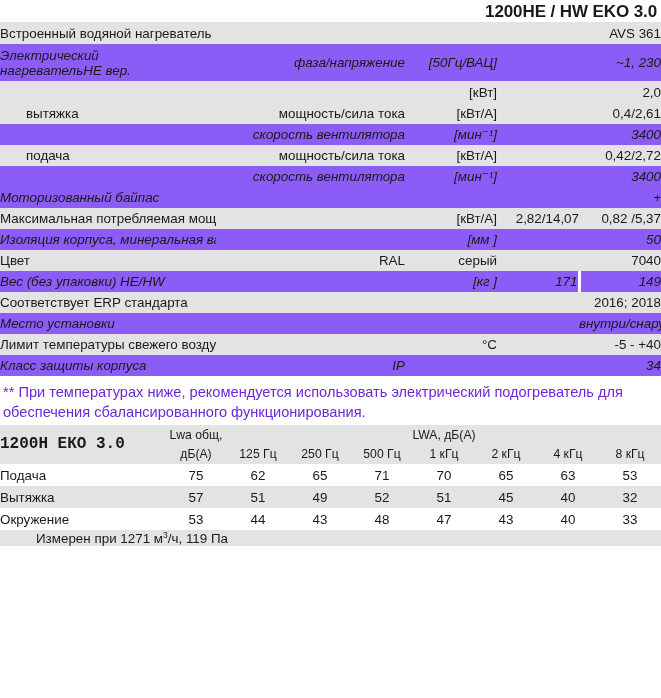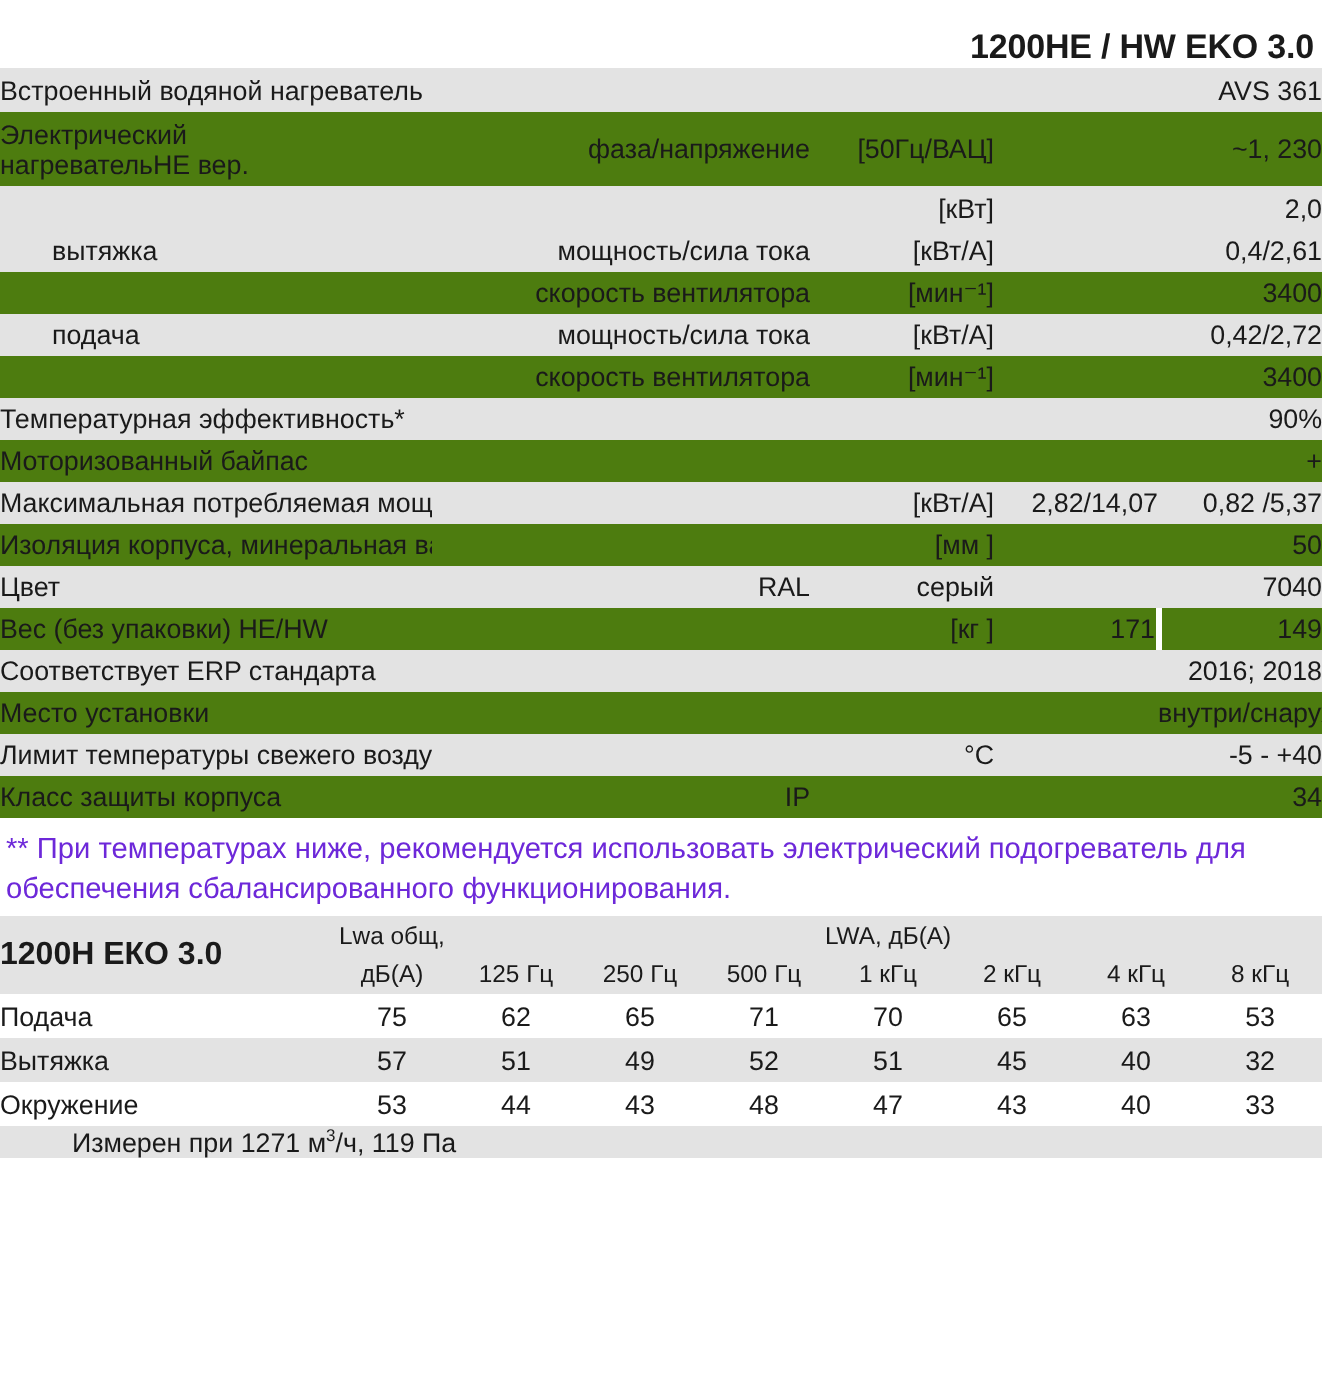--- a/index.html
+++ b/index.html
@@ -25,7 +25,7 @@
 
   
   .title-bar {
-    height: 34px;
+    height: 22px;
     display: flex;
     align-items: flex-end;
     justify-content: flex-end;

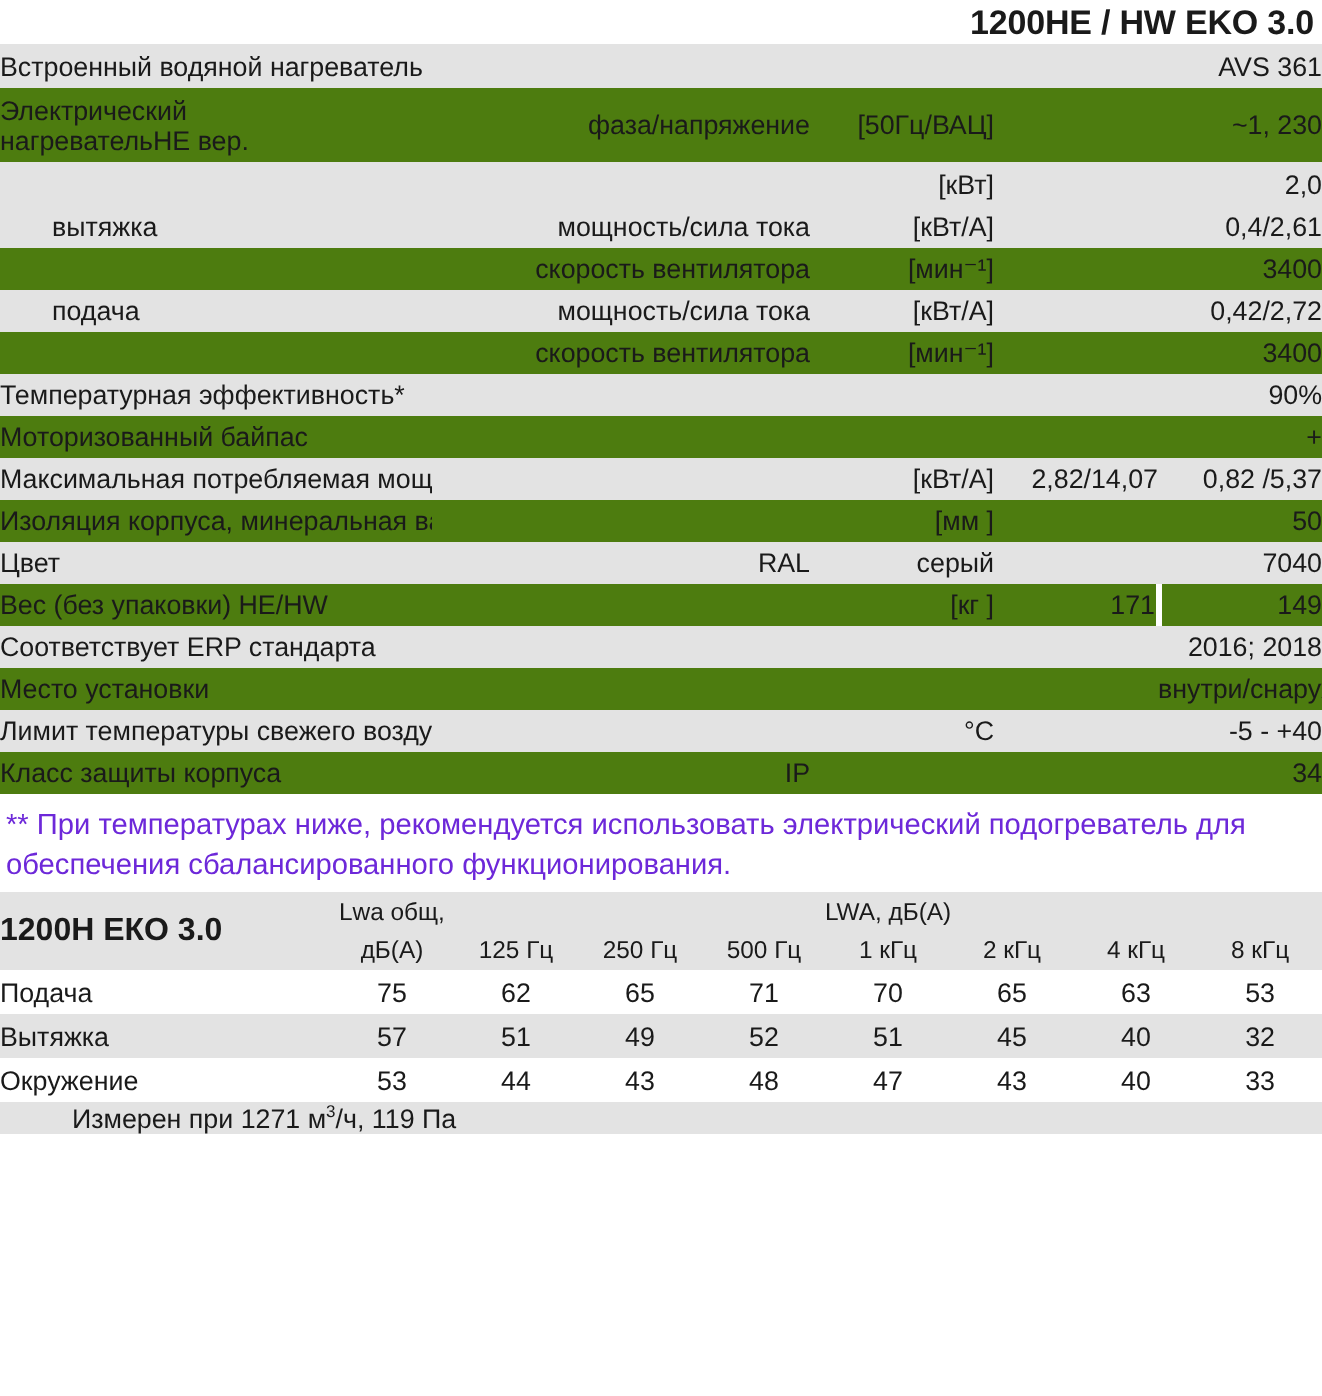--- a/index.html
+++ b/index.html
@@ -55,7 +55,7 @@
     overflow: hidden;
   }
   tr.r-shade td { background: #e3e3e3; }
-  tr.r-plain td { background: #4d7c0f; }
+  tr.r-plain td { background: #8b5cf6; font-style: italic; }
 
   
   .c-label  { width: 216px; }

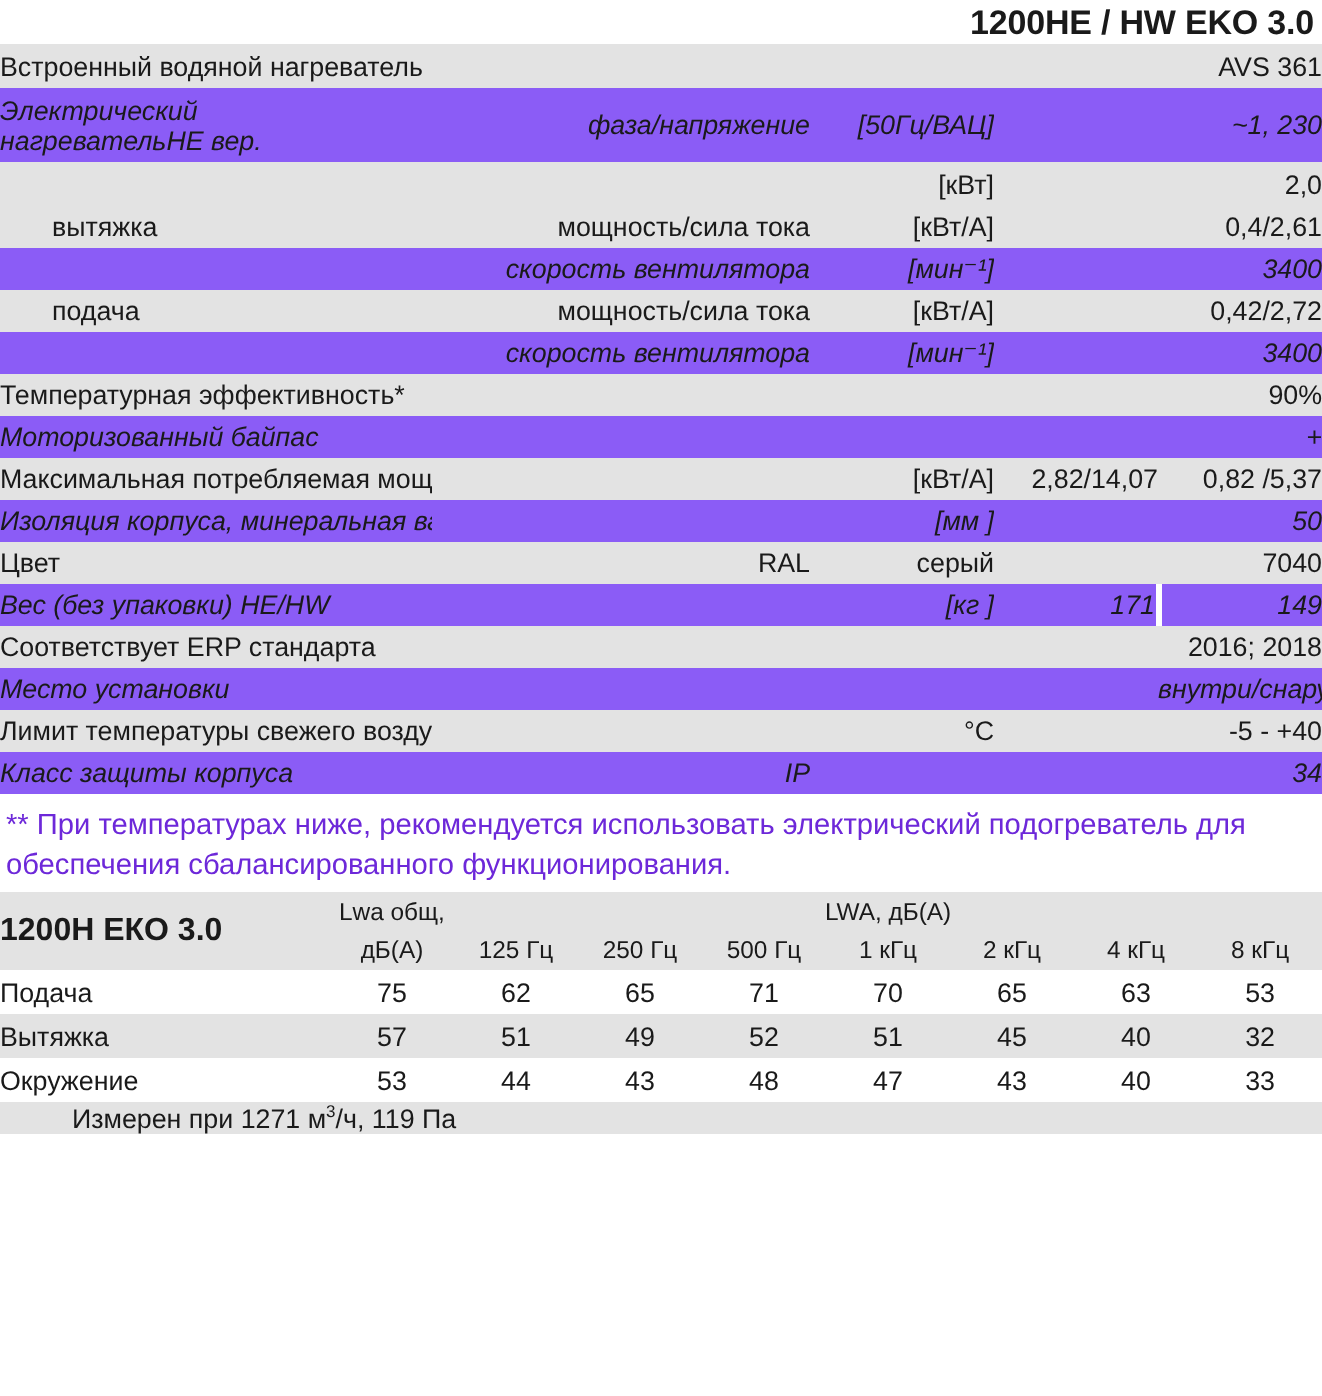--- a/index.html
+++ b/index.html
@@ -215,13 +215,6 @@
           <td class="unit">[мин⁻¹]</td>
           <td class="val"></td>
           <td class="val">3400</td>
-        </tr>
-        <tr class="r-shade h-std">
-          <td class="label">Температурная эффективность*</td>
-          <td class="mid"></td>
-          <td class="unit"></td>
-          <td class="val"></td>
-          <td class="val">90%</td>
         </tr>
         <tr class="r-plain h-std">
           <td class="label">Моторизованный байпас</td>

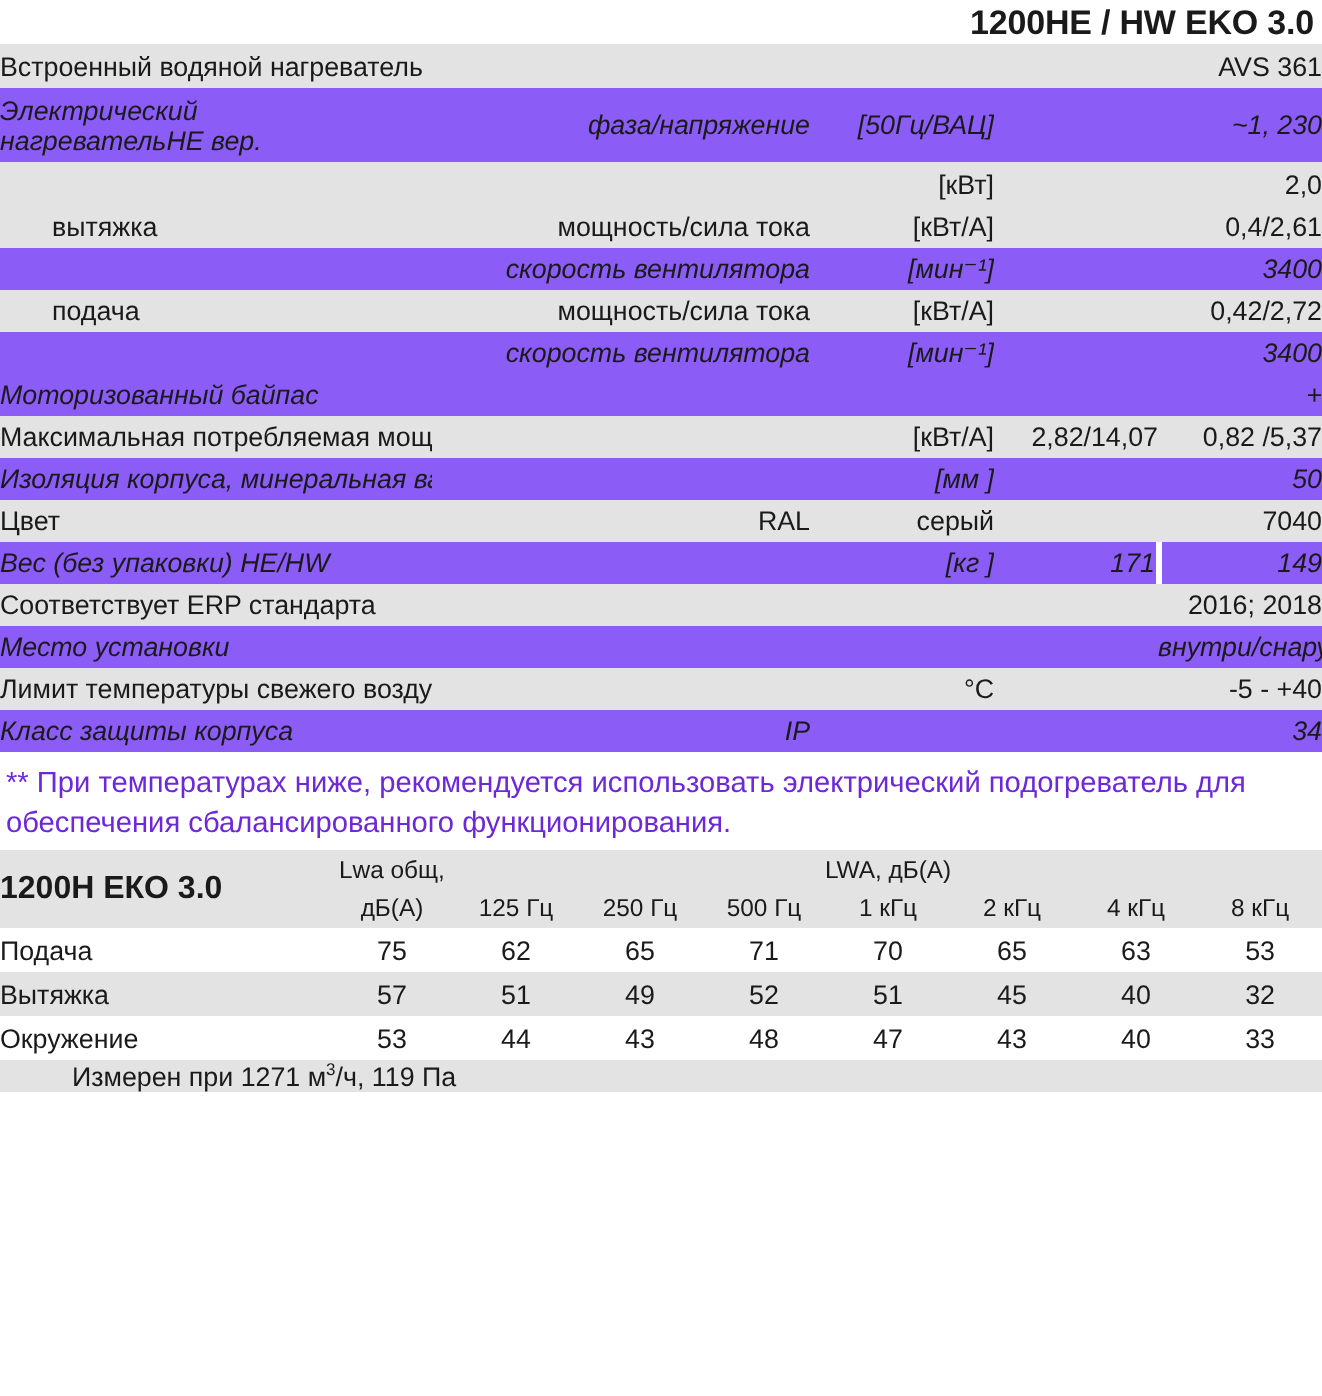--- a/index.html
+++ b/index.html
@@ -128,6 +128,7 @@
     font-size: 16px;
     font-weight: bold;
     padding-left: 4px;
+    font-family: Liberation Mono, monospace;
   }
   .ac-hdr-small {
     font-size: 12.2px;

